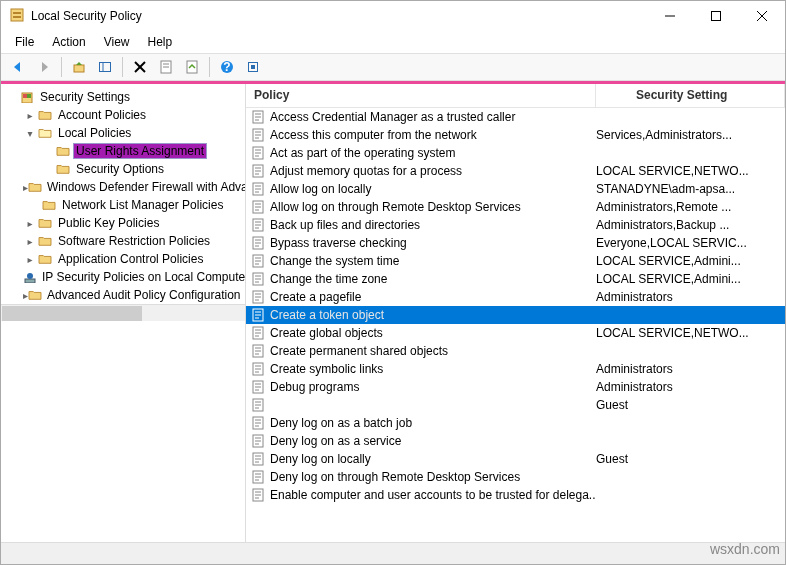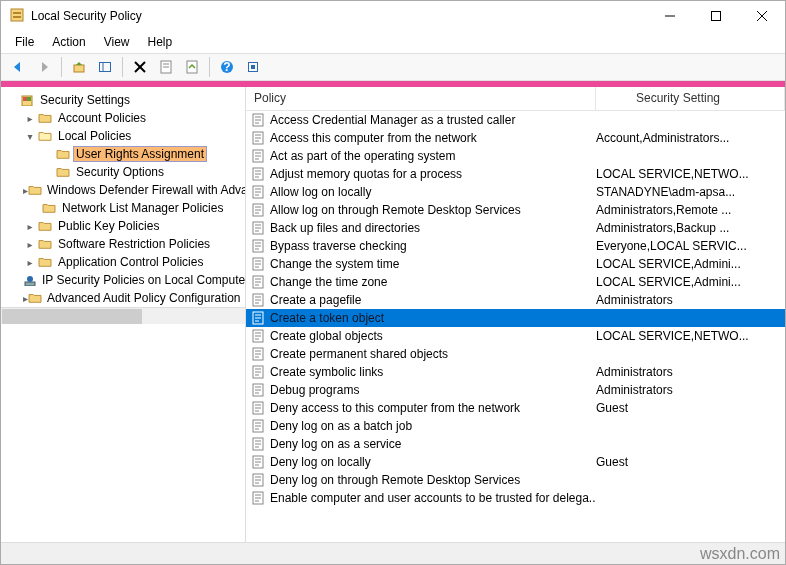--- a/index.html
+++ b/index.html
@@ -14,7 +14,7 @@
 .toolbar { height: 28px; display: flex; align-items: center; padding: 2px 6px; gap: 4px; border-top: 1px solid #e0e0e0; border-bottom: 1px solid #e0e0e0; background: #f8f8f8; }
 .tool { width: 22px; height: 22px; display: flex; align-items: center; justify-content: center; border: 1px solid transparent; }
 .tool-sep { width: 1px; height: 20px; background: #ccc; margin: 0 2px; }
-.content { flex: 1; display: flex; border-top: 6px solid #ec4899; overflow: hidden; }
+.content { flex: 1; display: flex; border-top: 3px solid #ec4899; overflow: hidden; }
 .tree-pane { width: 245px; border-right: 1px solid #ddd; overflow: auto; padding: 4px 0; }
 .list-pane { flex: 1; display: flex; flex-direction: column; overflow: hidden; position: relative; }
 .tree-row { display: flex; align-items: center; height: 18px; padding-right: 4px; white-space: nowrap; }

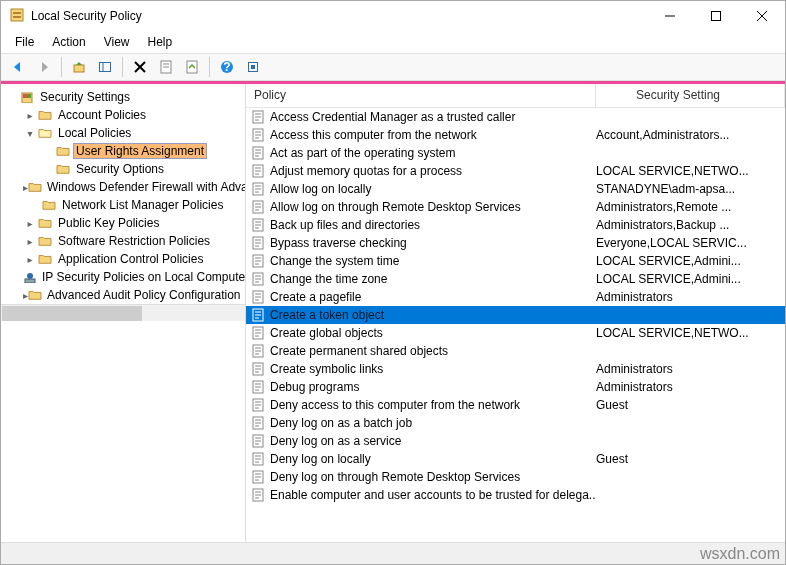--- a/index.html
+++ b/index.html
@@ -23,7 +23,7 @@
 .tree-icon { width: 16px; height: 16px; display: inline-flex; align-items: center; justify-content: center; margin-right: 3px; }
 .label { padding: 0 2px; }
 .folder-icon svg { width: 14px; height: 12px; }
-.list-header { display: flex; height: 24px; background: #fff; border-bottom: 1px solid #e5e5e5; }
+.list-header { display: flex; height: 24px; background: #fff; border-bottom: 1px solid #e5e5e5; font-weight: bold; }
 .list-header div { padding: 4px 8px; border-right: 1px solid #e5e5e5; color: #333; }
 .col-policy { width: 350px; }
 .col-setting { flex: 1; margin-left: 32px; }

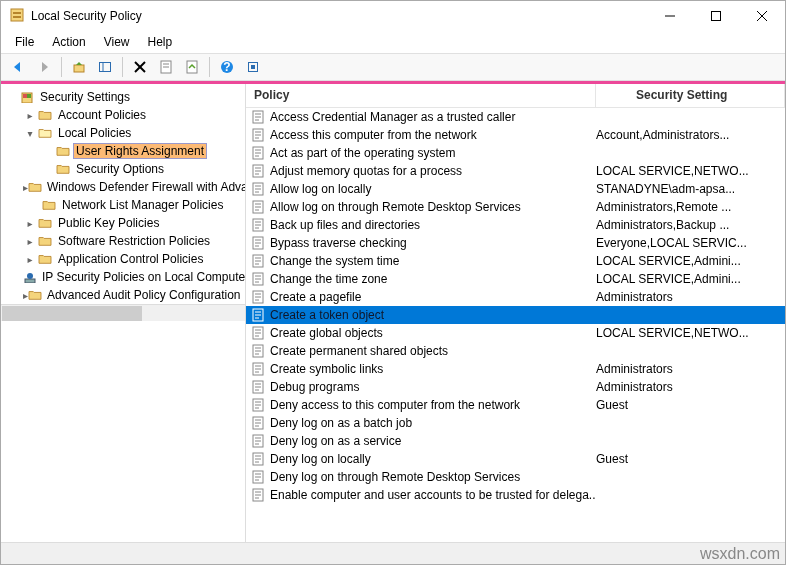--- a/index.html
+++ b/index.html
@@ -289,7 +289,7 @@
               </span>
               <span>Access this computer from the network</span>
             </div>
-            <div class="cell-setting">Account,Administrators...</div>
+            <div class="cell-setting">Services,Administrators...</div>
           </div>
           <div class="list-row">
             <div class="cell-policy">

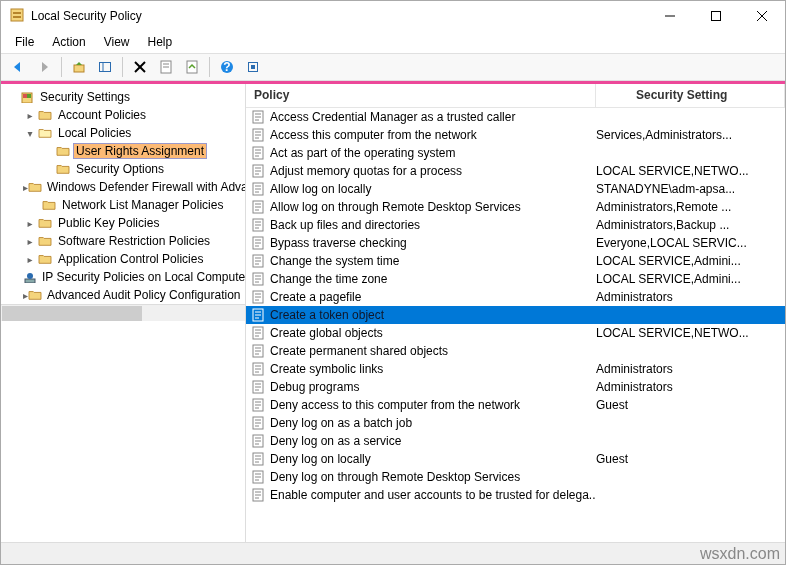--- a/index.html
+++ b/index.html
@@ -18,7 +18,7 @@
 .tree-pane { width: 245px; border-right: 1px solid #ddd; overflow: auto; padding: 4px 0; }
 .list-pane { flex: 1; display: flex; flex-direction: column; overflow: hidden; position: relative; }
 .tree-row { display: flex; align-items: center; height: 18px; padding-right: 4px; white-space: nowrap; }
-.tree-row.selected .label { background: #fdba74; outline: 1px solid #99c; }
+.tree-row.selected .label { background: #a21caf; outline: 1px solid #99c; }
 .tree-toggle { width: 14px; text-align: center; color: #666; font-size: 10px; cursor: default; }
 .tree-icon { width: 16px; height: 16px; display: inline-flex; align-items: center; justify-content: center; margin-right: 3px; }
 .label { padding: 0 2px; }

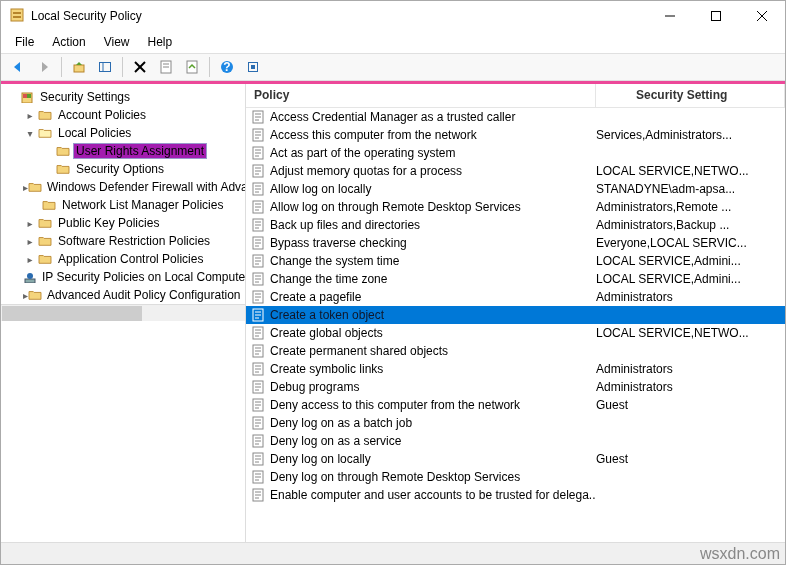--- a/index.html
+++ b/index.html
@@ -29,7 +29,7 @@
 .col-setting { flex: 1; margin-left: 32px; }
 .list-body { flex: 1; overflow-y: scroll; }
 .list-row { display: flex; align-items: center; height: 18px; white-space: nowrap; }
-.list-row.selected { background: #0078d7; color: #0f172a; align-items: center; }
+.list-row.selected { background: #0078d7; color: #e5e5e5; align-items: center; }
 .list-row .cell-policy { width: 350px; display: flex; align-items: center; padding-left: 4px; overflow: hidden; text-overflow: ellipsis; }
 .list-row .cell-setting { flex: 1; overflow: hidden; text-overflow: ellipsis; padding-right: 8px; }
 .policy-icon { width: 16px; height: 16px; display: inline-flex; align-items: center; justify-content: center; margin-right: 4px; flex-shrink: 0; }

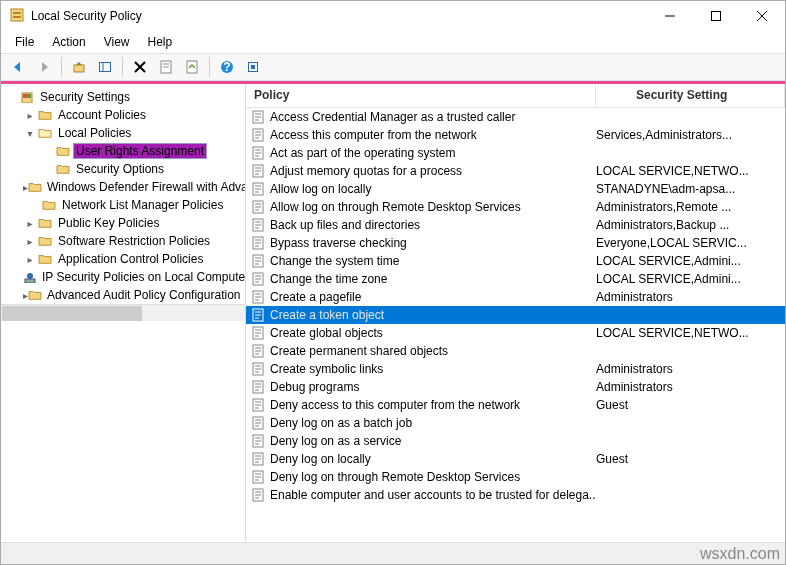--- a/index.html
+++ b/index.html
@@ -497,7 +497,6 @@
                   <line x1="4" y1="10" x2="8" y2="10" stroke="#888"></line>
                 </svg>
               </span>
-              <span>Deny access to this computer from the network</span>
             </div>
             <div class="cell-setting">Guest</div>
           </div>

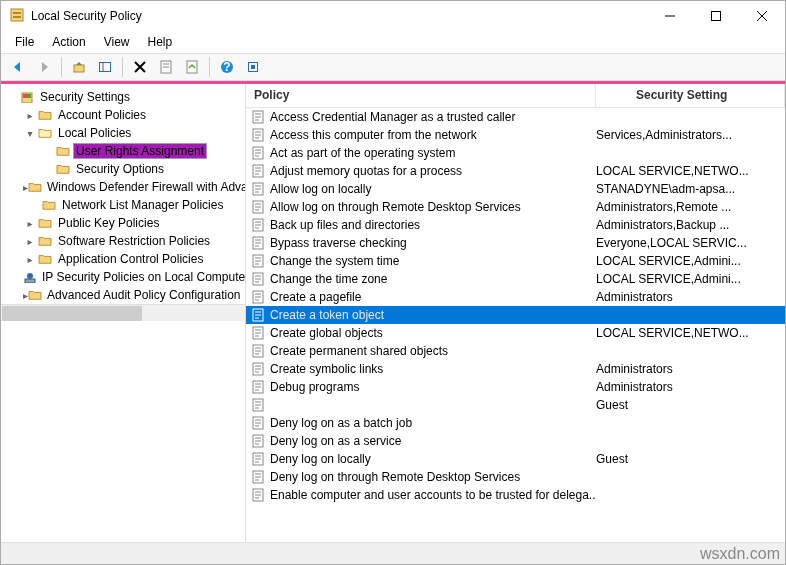--- a/index.html
+++ b/index.html
@@ -36,7 +36,7 @@
 .statusbar { height: 22px; border-top: 1px solid #ddd; background: #f0f0f0; }
 .hscroll { height: 17px; background: #f0f0f0; border-top: 1px solid #ddd; position: relative; }
 .hscroll-thumb { position: absolute; height: 15px; top: 1px; left: 1px; width: 140px; background: #cdcdcd; }
-.watermark { position: absolute; bottom: 2px; right: 6px; font-size: 16px; color: #888; }
+.watermark { position: absolute; bottom: 8px; right: 6px; font-size: 14px; color: #888; }
 </style>
 </head>
 <body>

